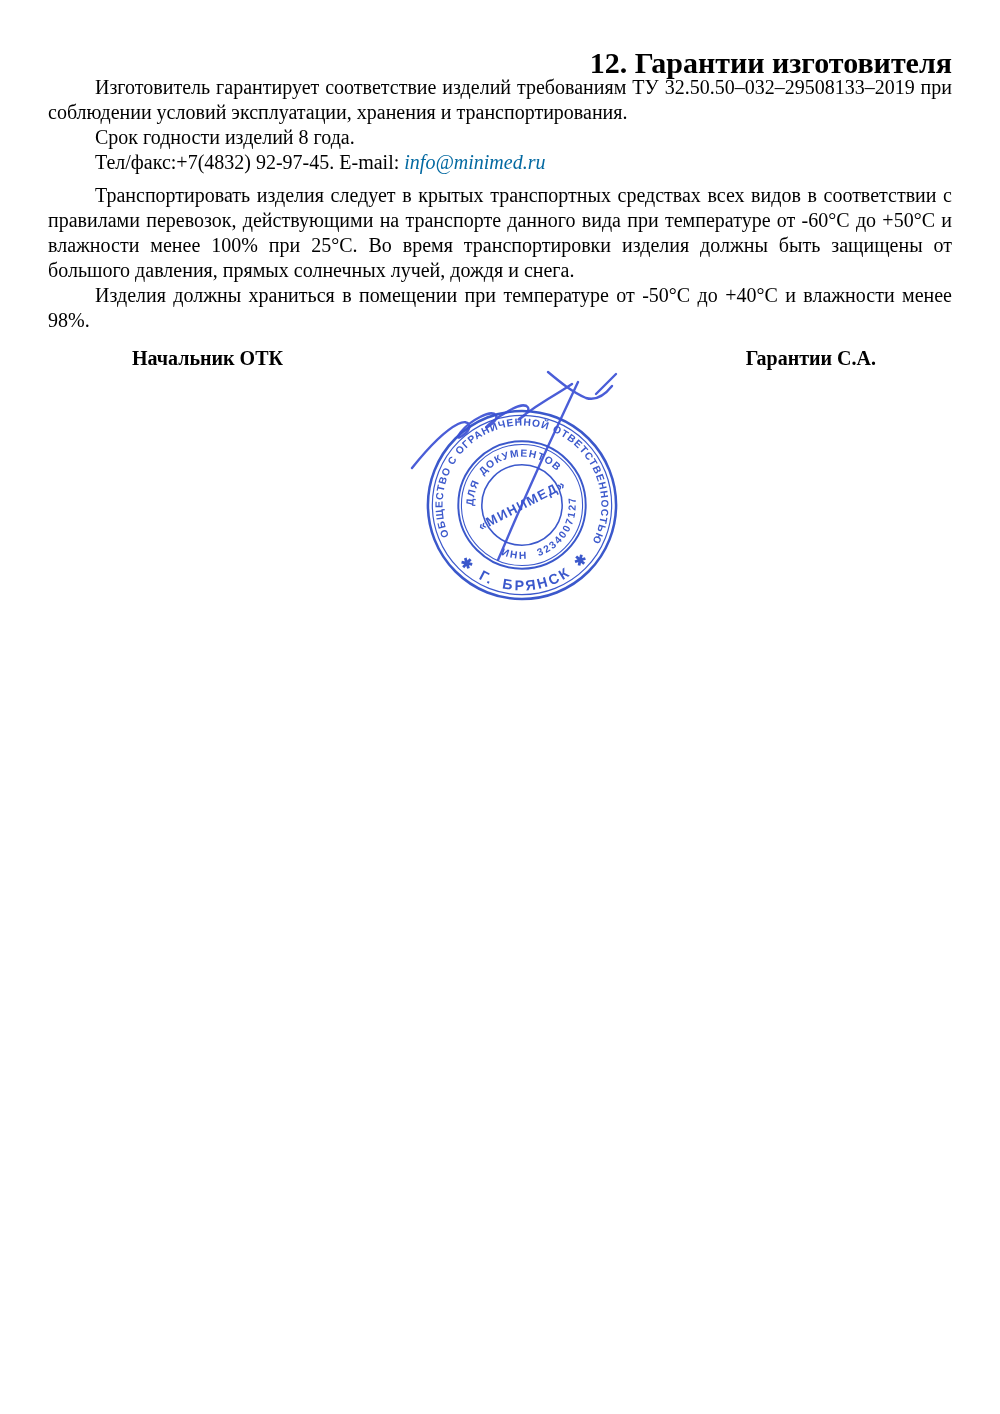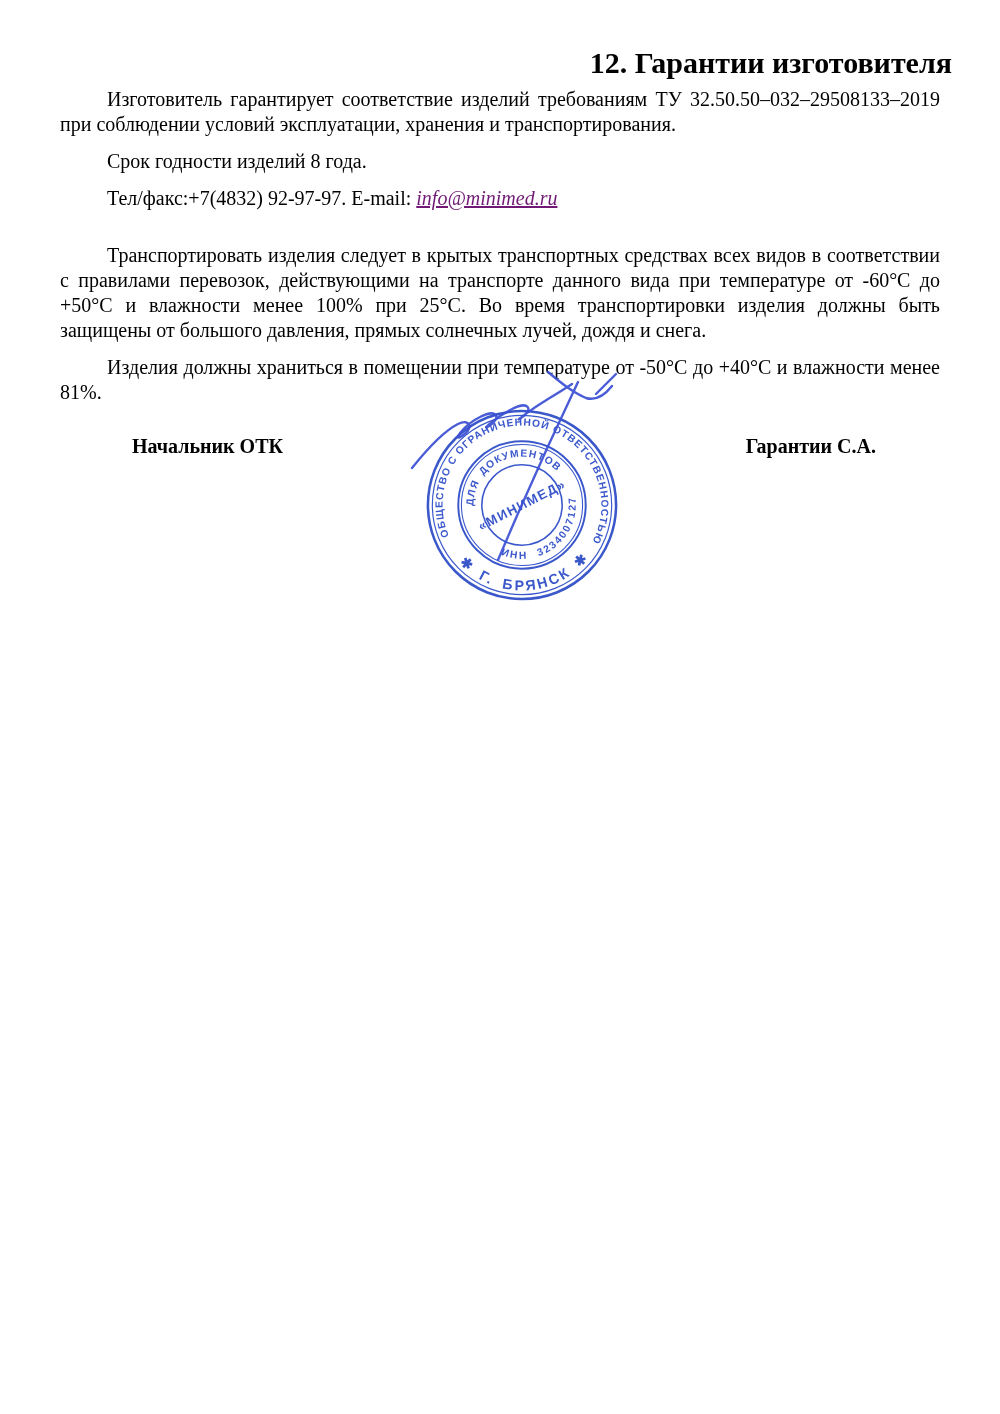--- a/index.html
+++ b/index.html
@@ -18,7 +18,7 @@
   }
   .title-gap { height:8px; }
   .body-par {
-    margin:12px; text-align:justify; text-indent:47px; line-height:25px;
+    margin:0; text-align:justify; text-indent:47px; line-height:25px;
   }
   .email-link {
     color:#701a75; font-style:italic; text-decoration:underline; cursor:pointer;

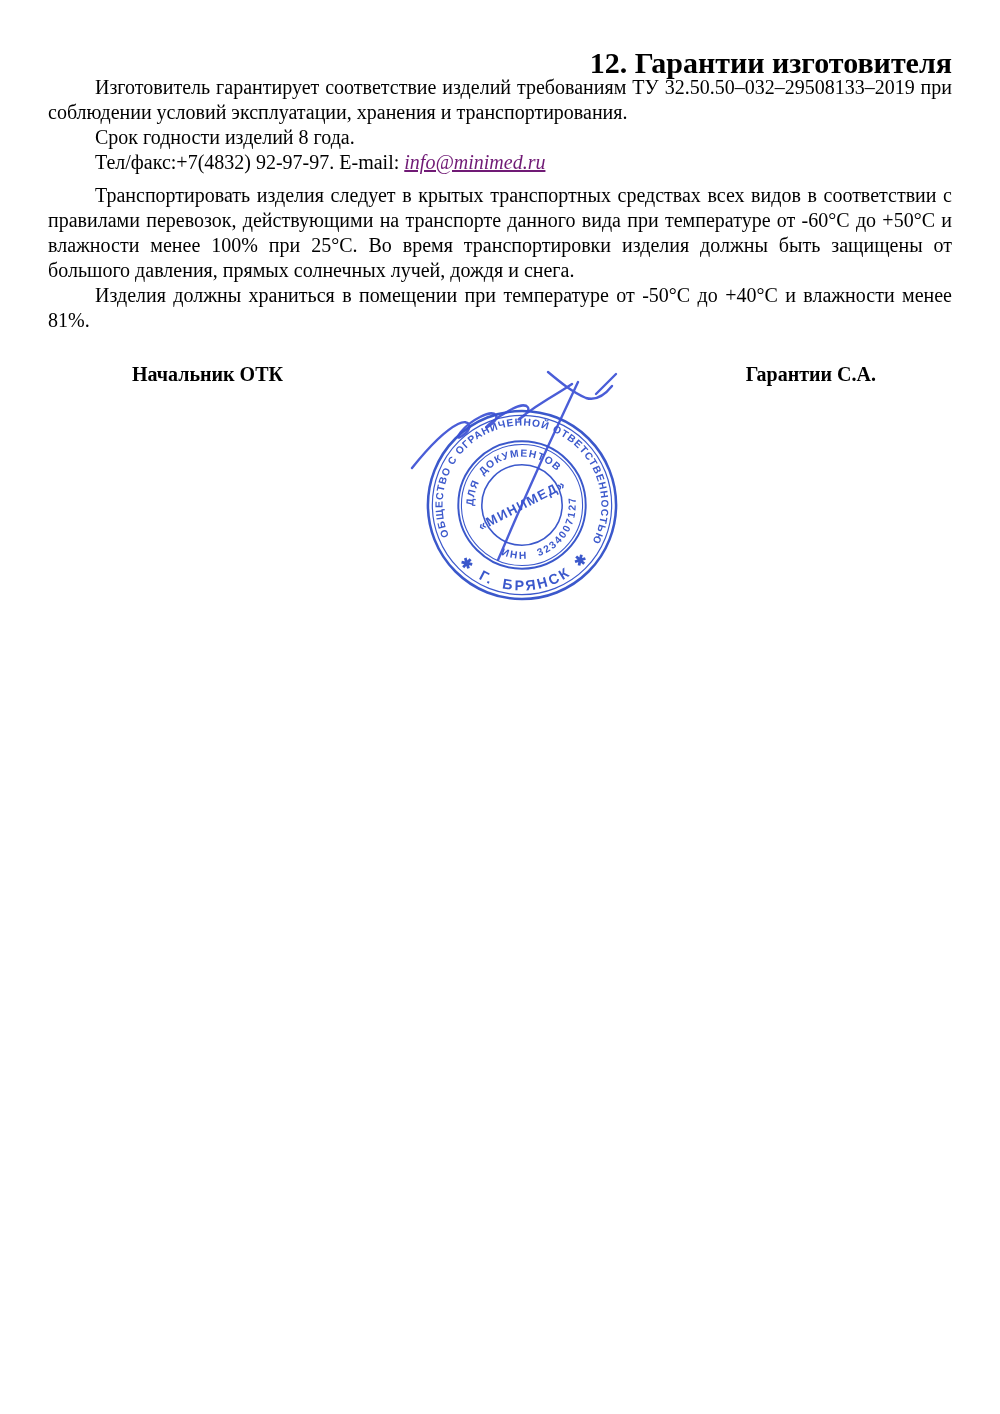--- a/index.html
+++ b/index.html
@@ -53,7 +53,7 @@
     <p class="body-par">Изготовитель гарантирует соответствие изделий требованиям ТУ 32.50.50–032–29508133–2019 при соблюдении условий эксплуатации, хранения и транспортирования.</p>
     <p class="body-par">Срок годности изделий 8 года.</p>
 
-    <p class="body-par"><span>Тел/факс:+7(4832) 92-97-97. E-mail: </span><span class="email-link">info@minimed.ru</span></p>
+    <p class="body-par"><span>Тел/факс:+7(4832) 92-97-45. E-mail: </span><span class="email-link">info@minimed.ru</span></p>
 
     <div class="title-gap"></div>
 

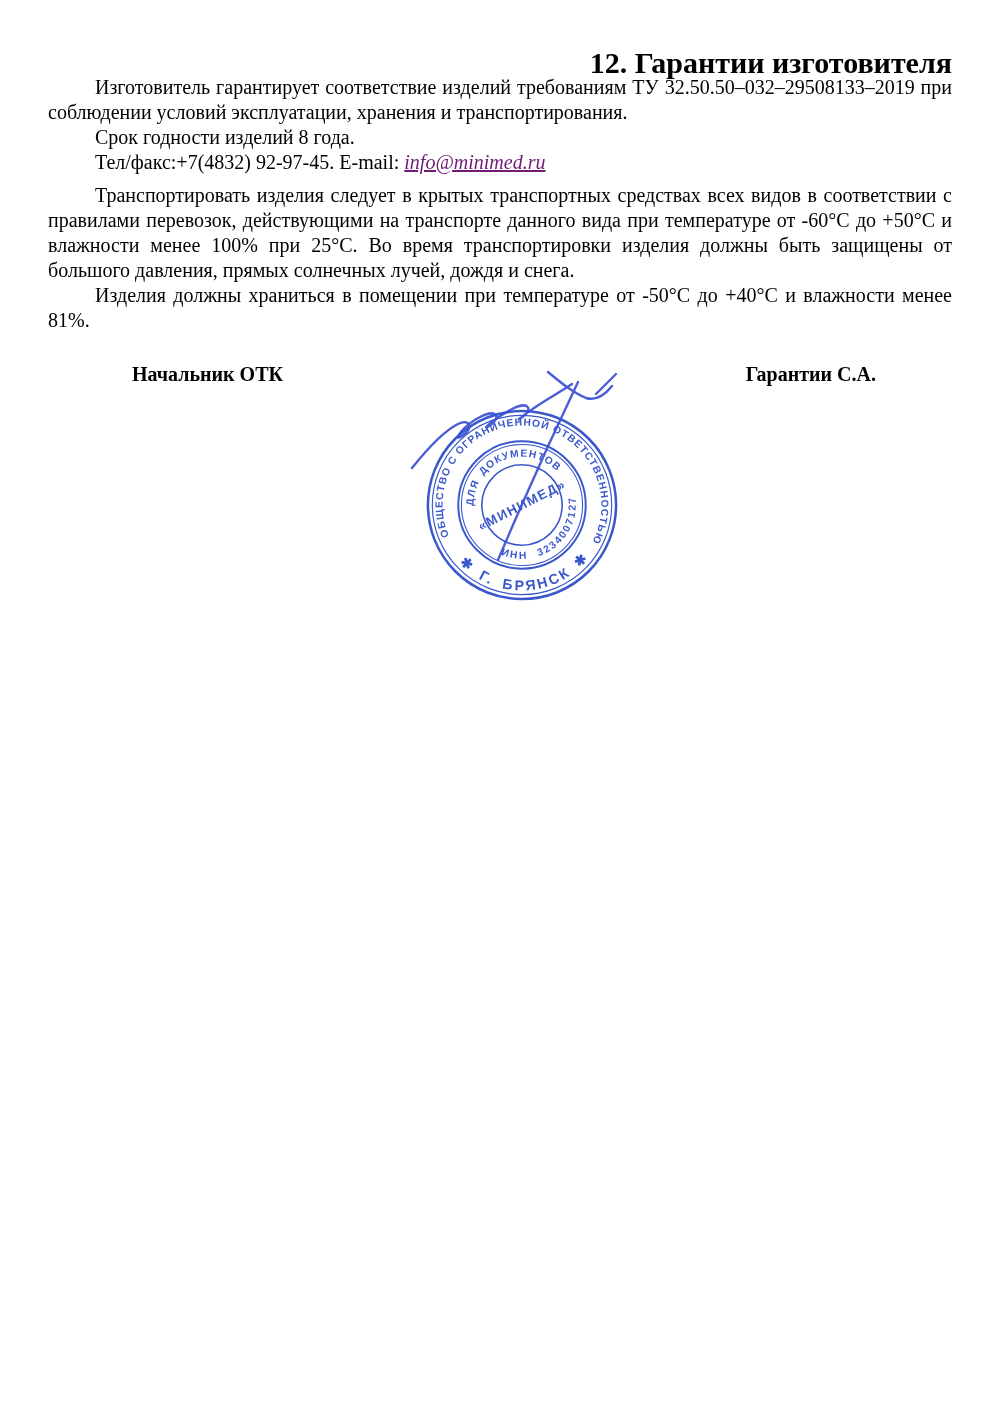--- a/index.html
+++ b/index.html
@@ -21,7 +21,7 @@
     margin:0; text-align:justify; text-indent:47px; line-height:25px;
   }
   .email-link {
-    color:#701a75; font-style:italic; text-decoration:underline; cursor:pointer;
+    color:#0369a1; font-style:italic; cursor:pointer;
   }
   .sig-row {
     display:flex; justify-content:space-between;

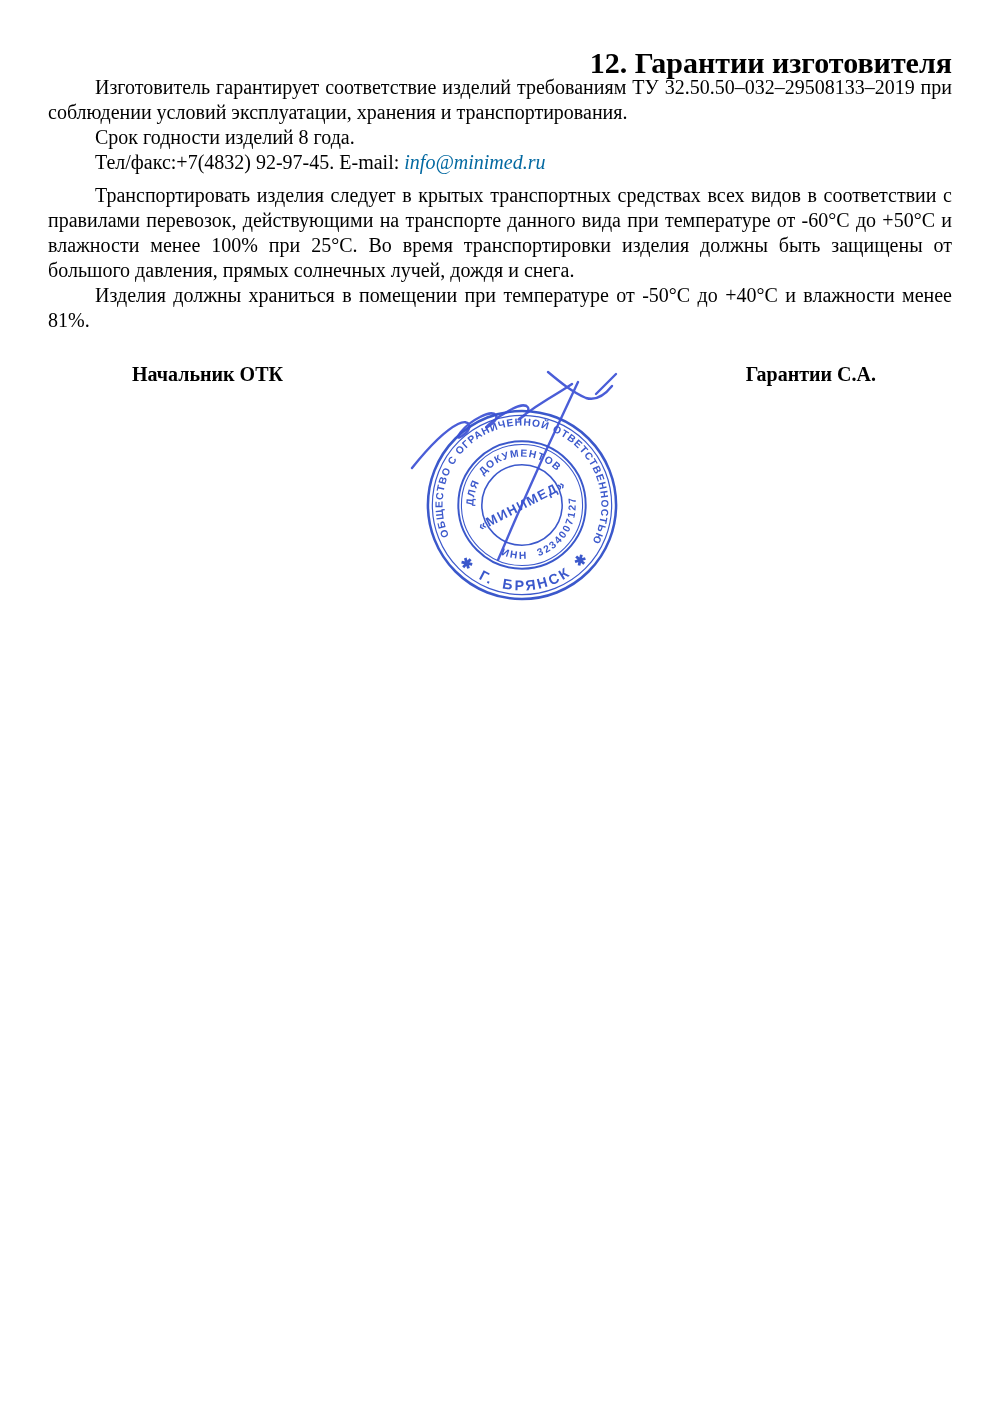--- a/index.html
+++ b/index.html
@@ -59,7 +59,7 @@
 
 
     <p class="body-par">Транспортировать изделия следует в крытых транспортных средствах всех видов в соответствии с правилами перевозок, действующими на транспорте данного вида при температуре от -60°С до +50°С и влажности менее 100% при 25°С. Во время транспортировки изделия должны быть защищены от большого давления, прямых солнечных лучей, дождя и снега.</p>
-    <p class="body-par">Изделия должны храниться в помещении при температуре от -50°С до +40°С и влажности менее 81%.</p>
+    <p class="body-par">Изделия должны храниться в помещении при температуре от -50°С до +40°С и влажности менее 98%.</p>
 
     <div class="sig-row">
       <span>Начальник ОТК</span>

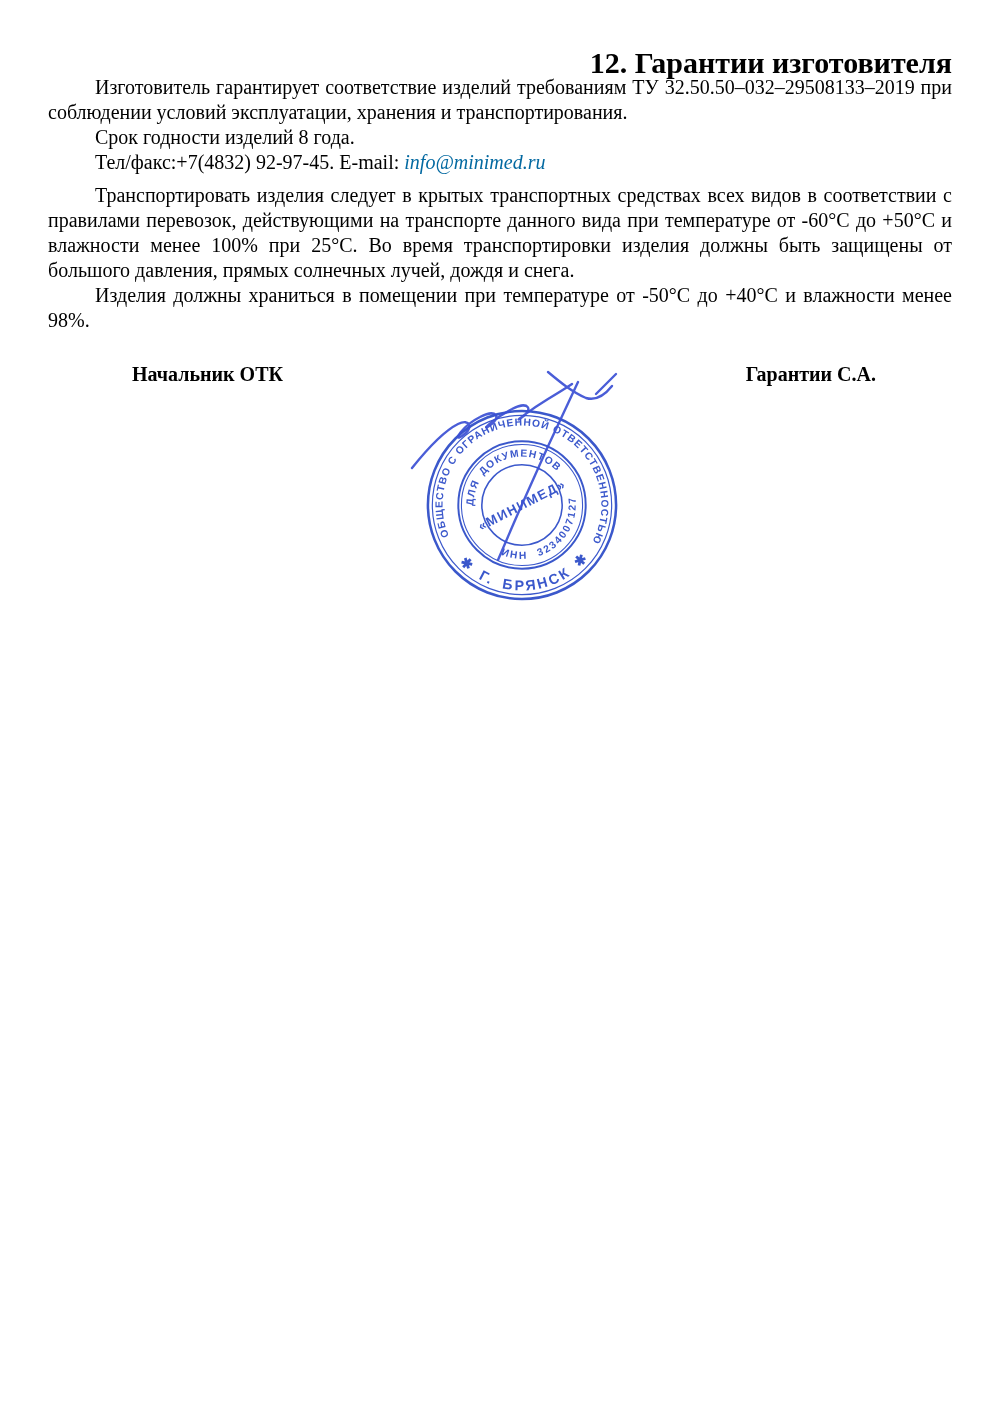--- a/index.html
+++ b/index.html
@@ -26,7 +26,7 @@
   .sig-row {
     display:flex; justify-content:space-between;
     font-weight:bold; line-height:25px;
-    margin-top:29px; padding-left:84px; padding-right:76px;
+    margin-top:13px; padding-left:84px; padding-right:76px;
   }
   .stamp-wrap {
     position:absolute; left:424px; top:407px; width:196px; height:196px;

